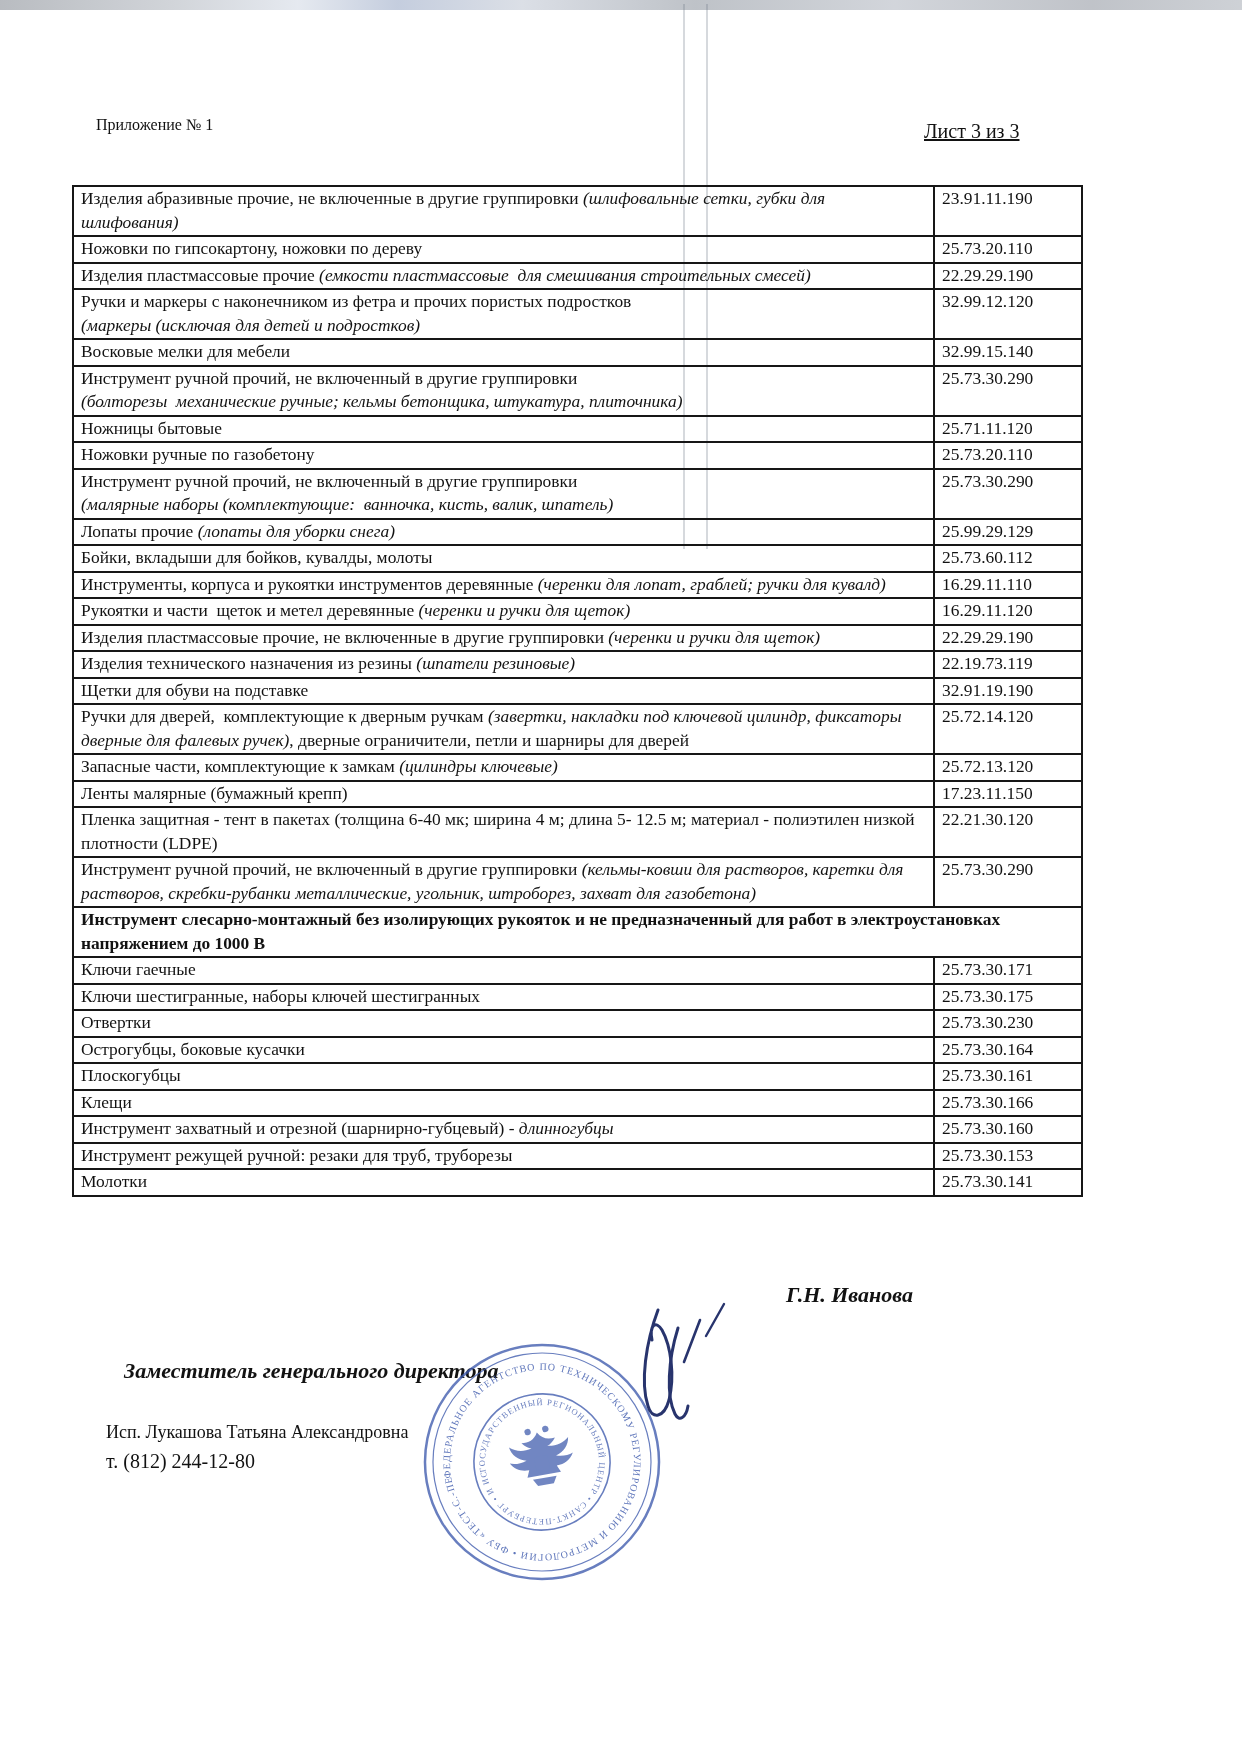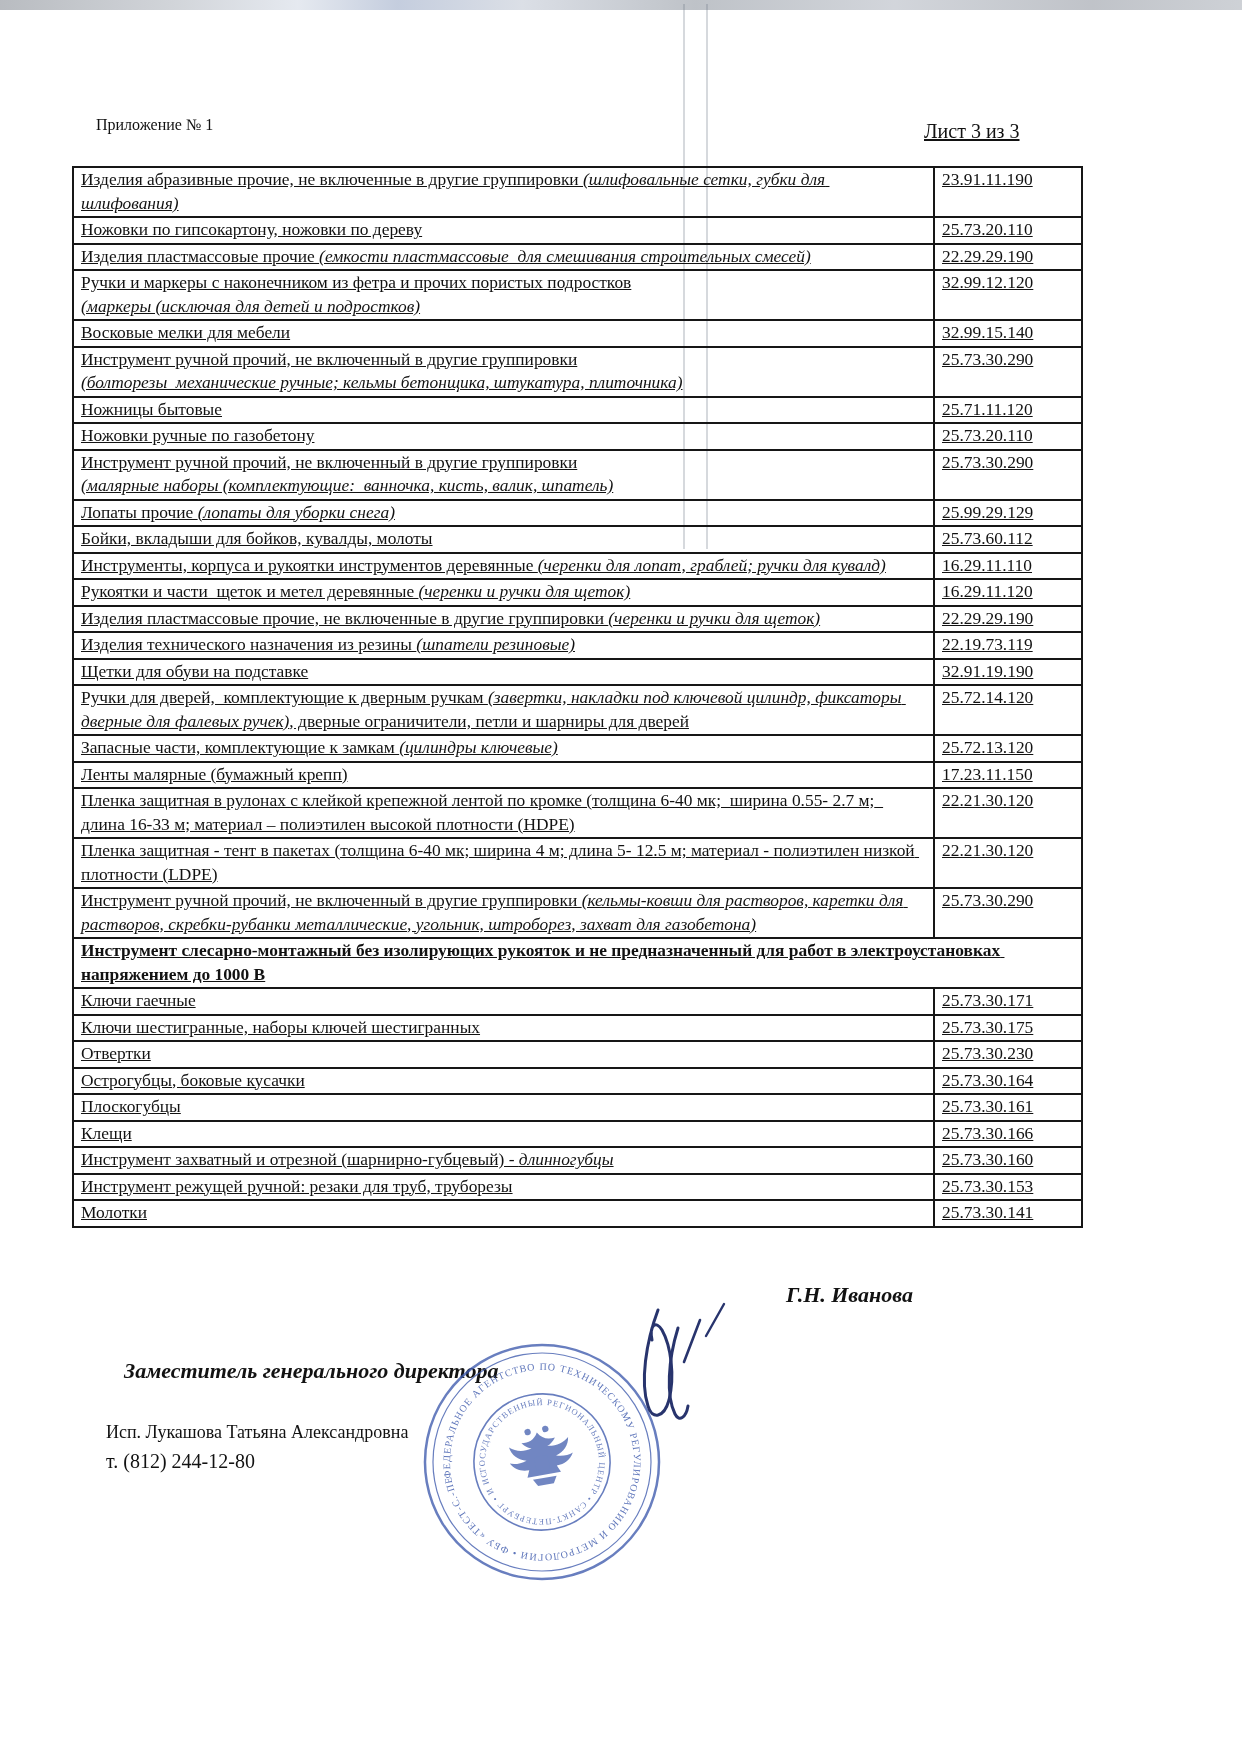--- a/index.html
+++ b/index.html
@@ -30,8 +30,8 @@
   .sheetno{position:absolute;left:924px;top:120px;font-size:20px;text-decoration:underline;}
 
   table.doc{
-    position:absolute;left:72px;top:166px;
-    width:977px;border-collapse:collapse;table-layout:fixed;text-decoration:underline;
+    position:absolute;left:72px;top:185px;
+    width:977px;border-collapse:collapse;table-layout:fixed;
   }
   table.doc td{
     border:2px solid #161616;

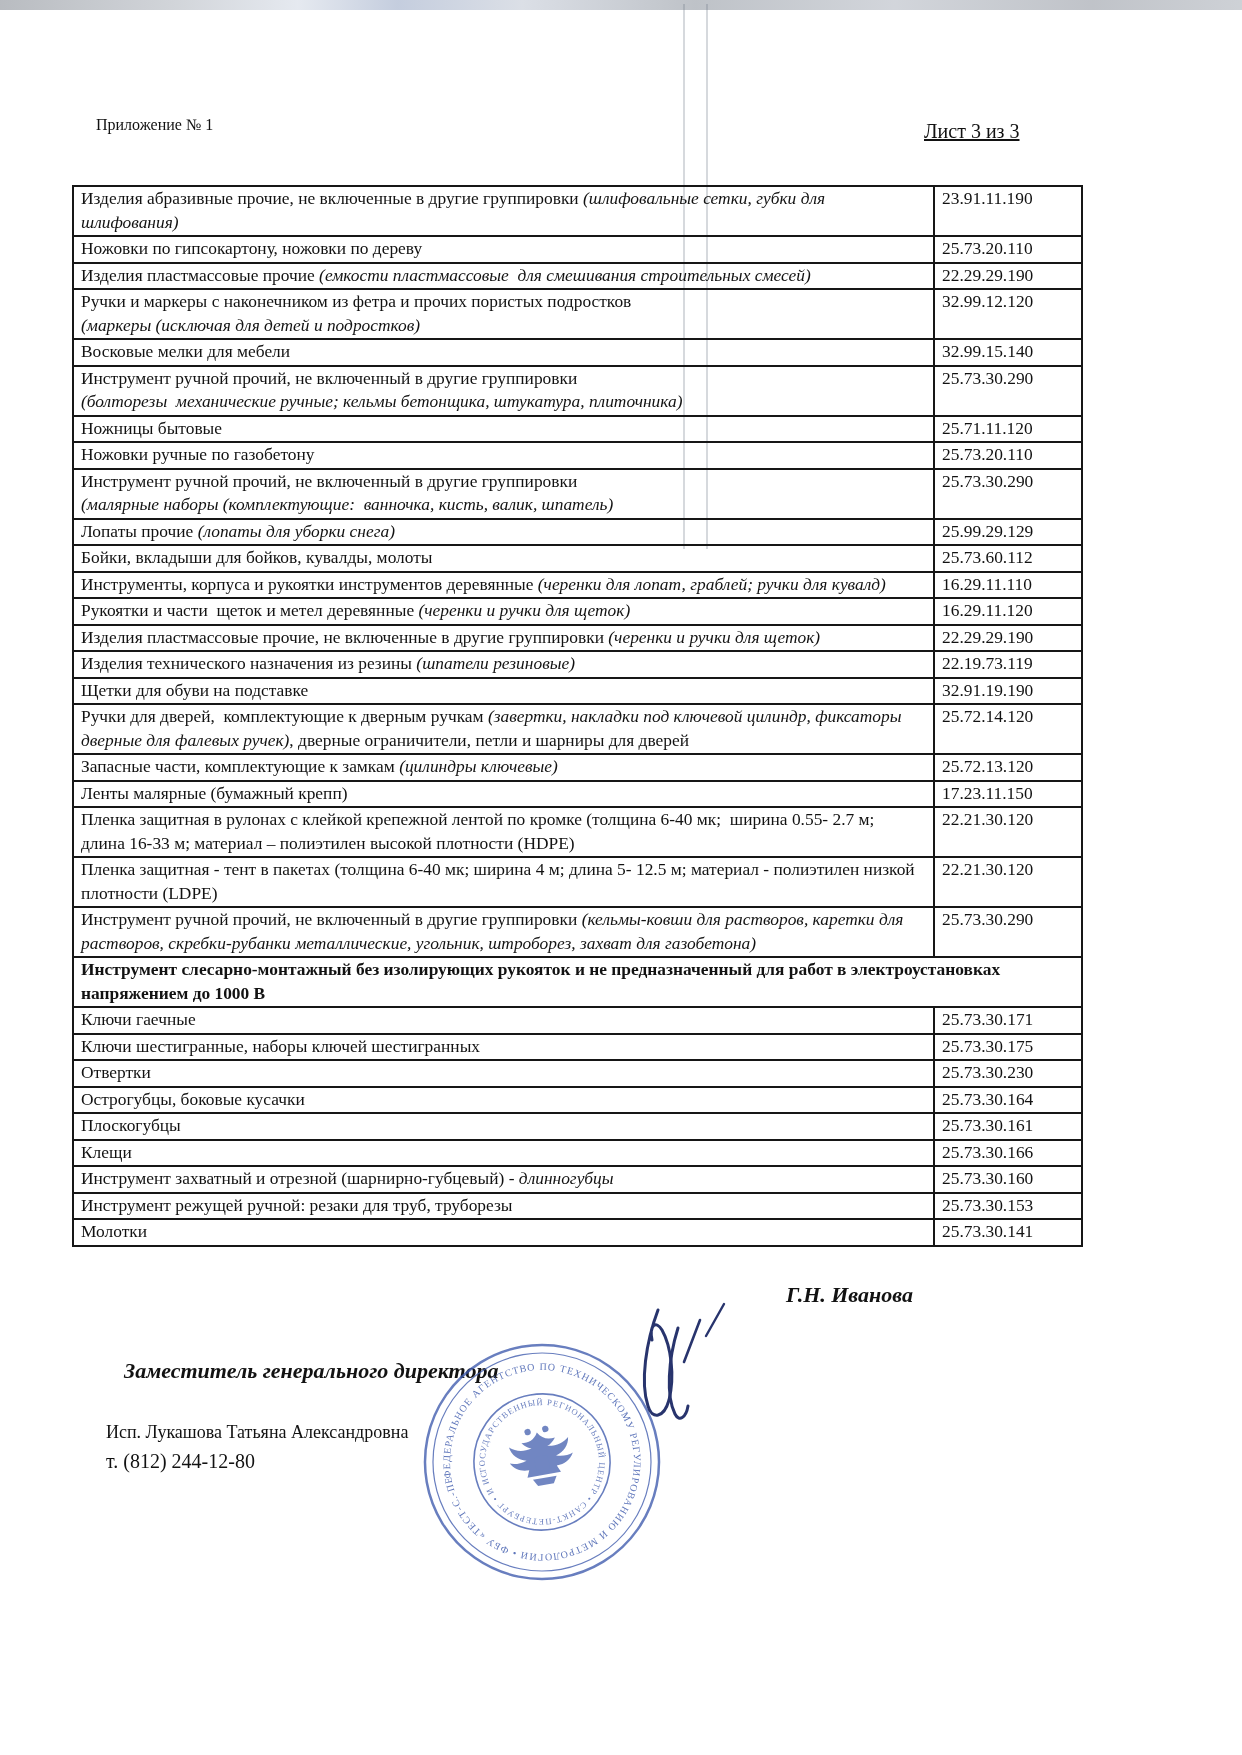--- a/index.html
+++ b/index.html
@@ -159,10 +159,6 @@
         <tr>
           <td class="desc"><span>Ленты малярные (бумажный крепп)</span></td>
           <td class="code">17.23.11.150</td>
-        </tr>
-        <tr>
-          <td class="desc"><span>Пленка защитная в рулонах с клейкой крепежной лентой по кромке (толщина 6-40 мк;  ширина 0.55- 2.7 м;  длина 16-33 м; материал – полиэтилен высокой плотности (HDPE)</span></td>
-          <td class="code">22.21.30.120</td>
         </tr>
         <tr>
           <td class="desc"><span>Пленка защитная - тент в пакетах (толщина 6-40 мк; ширина 4 м; длина 5- 12.5 м; материал - полиэтилен низкой плотности (LDPE)</span></td>

